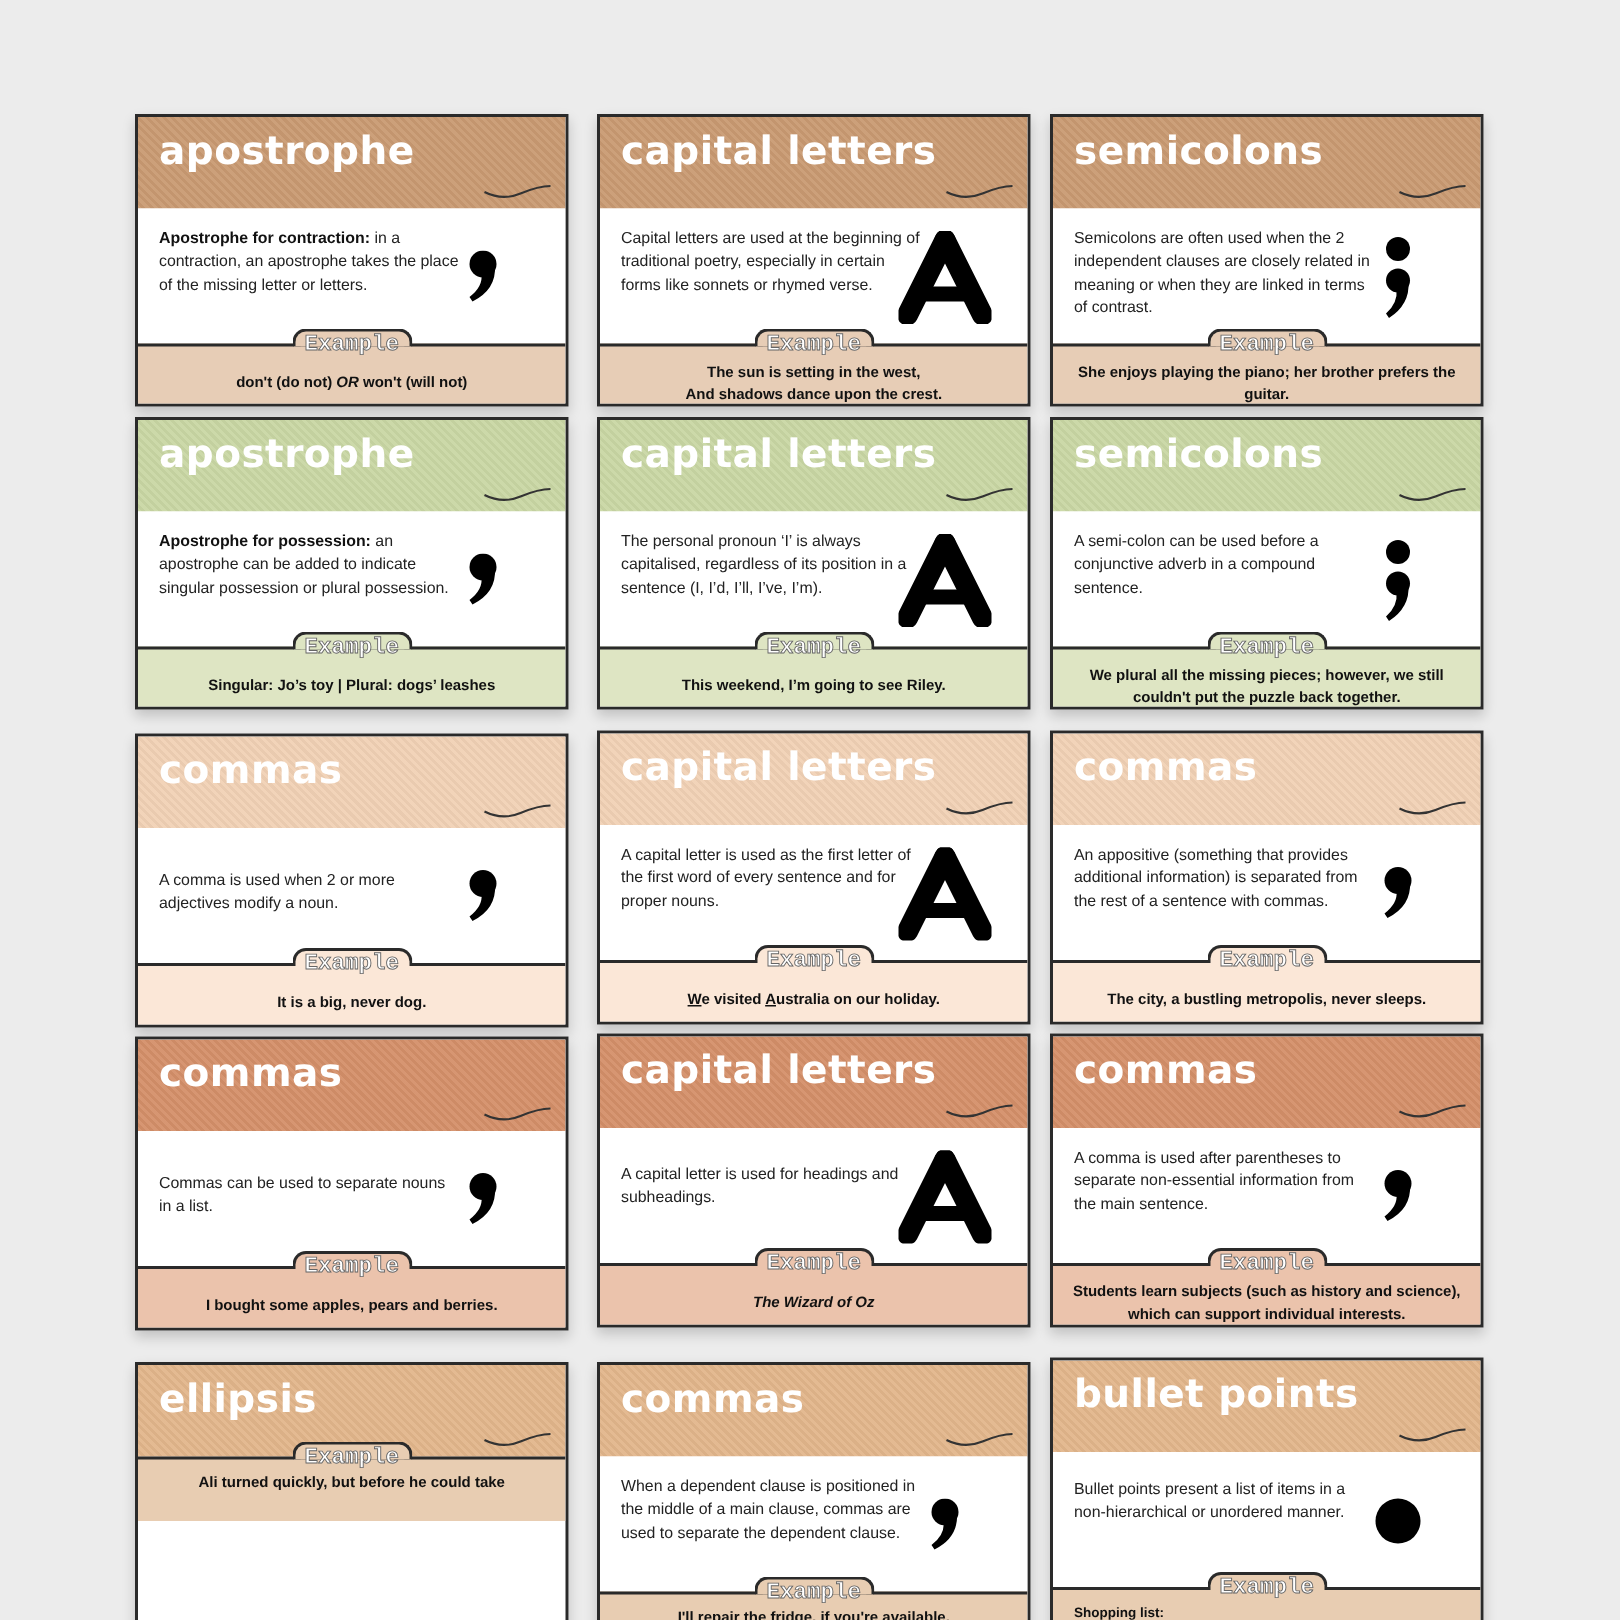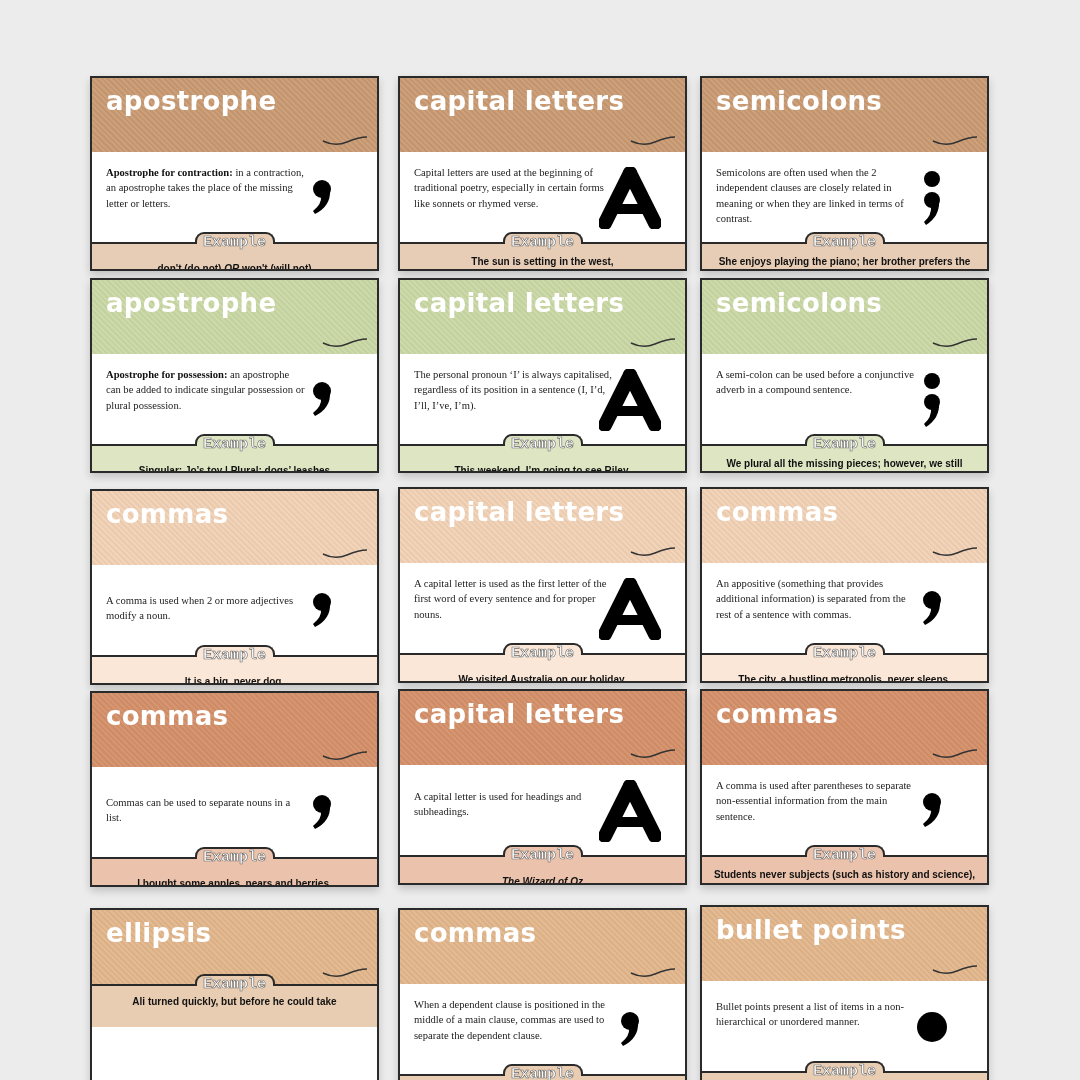--- a/index.html
+++ b/index.html
@@ -18,7 +18,7 @@
     overflow: hidden;
   }
   .card .head {
-    height: 74px;
+    height: 61px;
     position: relative;
     background-image: repeating-linear-gradient(45deg, rgba(255,255,255,0.06) 0 2px, rgba(0,0,0,0.03) 2px 4px);
   }

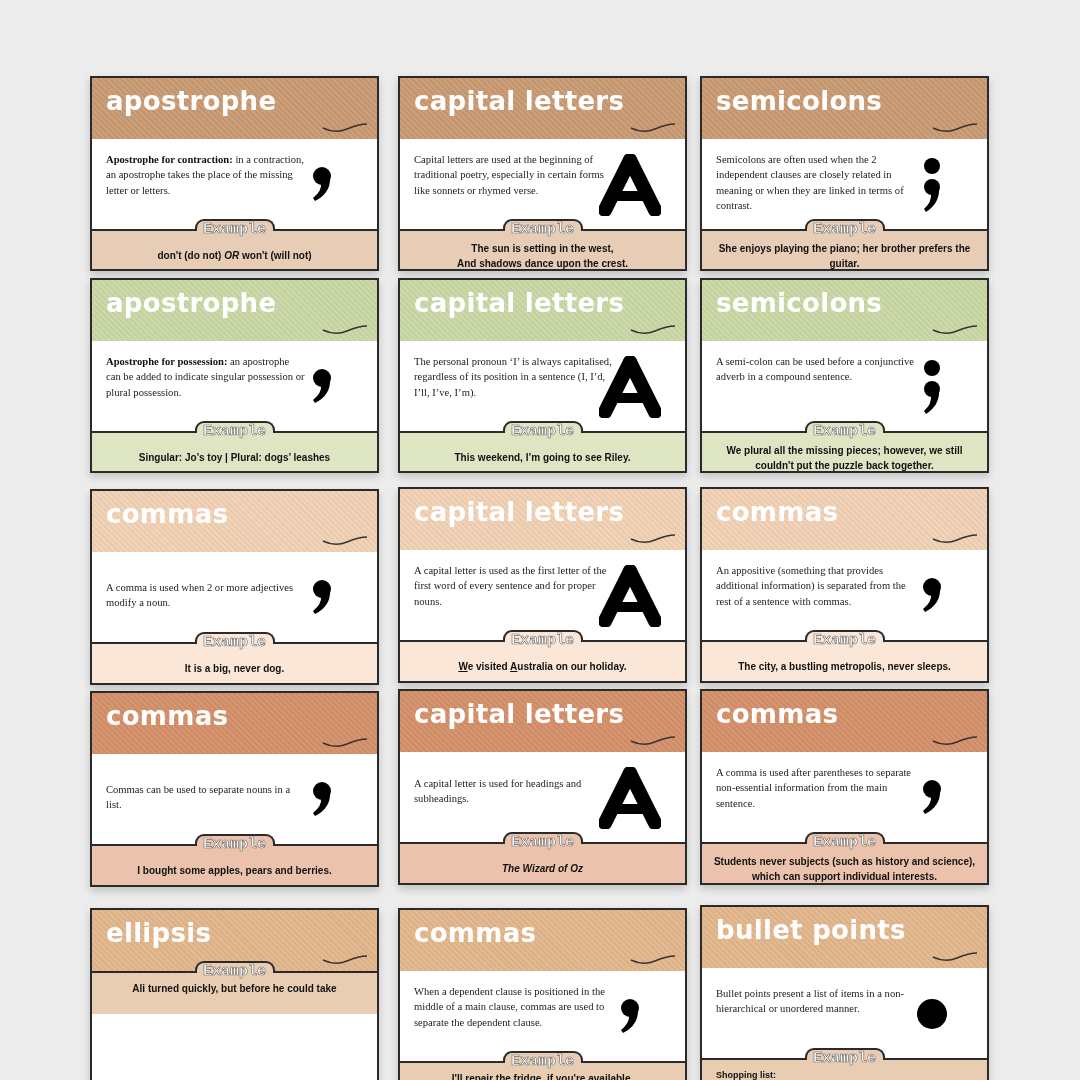--- a/index.html
+++ b/index.html
@@ -49,7 +49,7 @@
     font-size: 10.6px;
     line-height: 15.3px;
     color: #222;
-    font-family: Liberation Serif, serif;
+    font-family: Liberation Sans, sans-serif;
   }
   .card .desc b { font-weight: bold; color: #111; }
   .card .symbol {

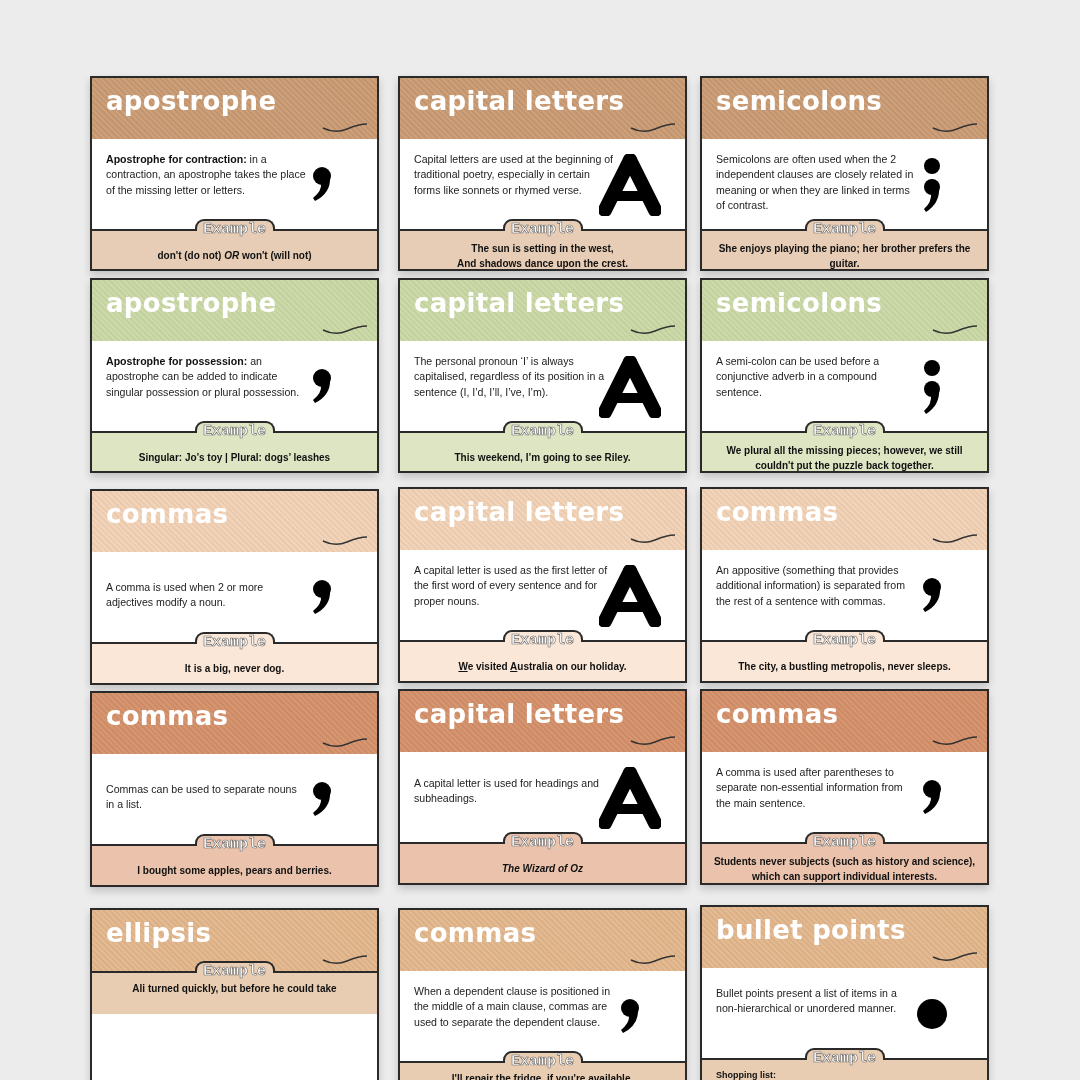--- a/index.html
+++ b/index.html
@@ -383,7 +383,7 @@
   <div class="foot" style="background:#ebc3ac;">
     <div class="tab" style="background:#ebc3ac;"></div>
     <span class="tab-label">Example</span>
-    <div class="example small">Students never subjects (such as history and science), which can support individual interests.</div>
+    <div class="example small">Students learn subjects (such as history and science), which can support individual interests.</div>
   </div>
 </div>
 

